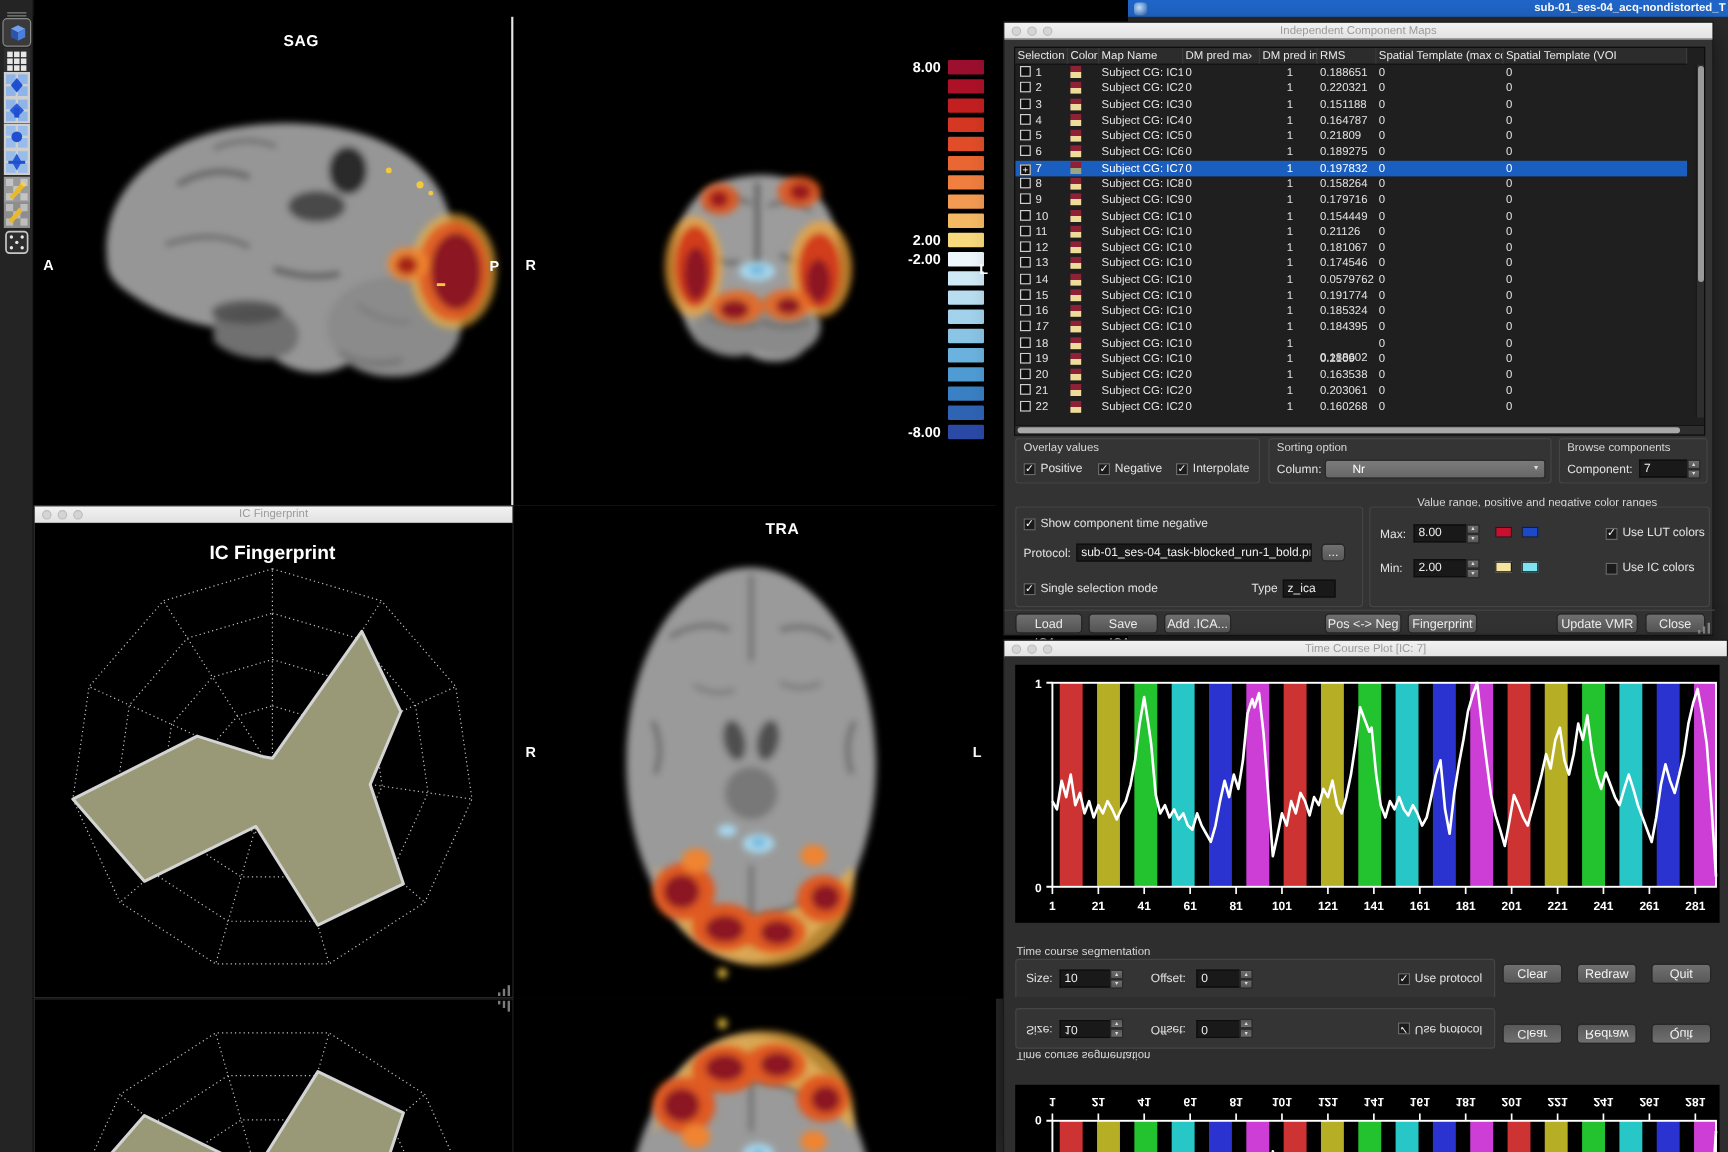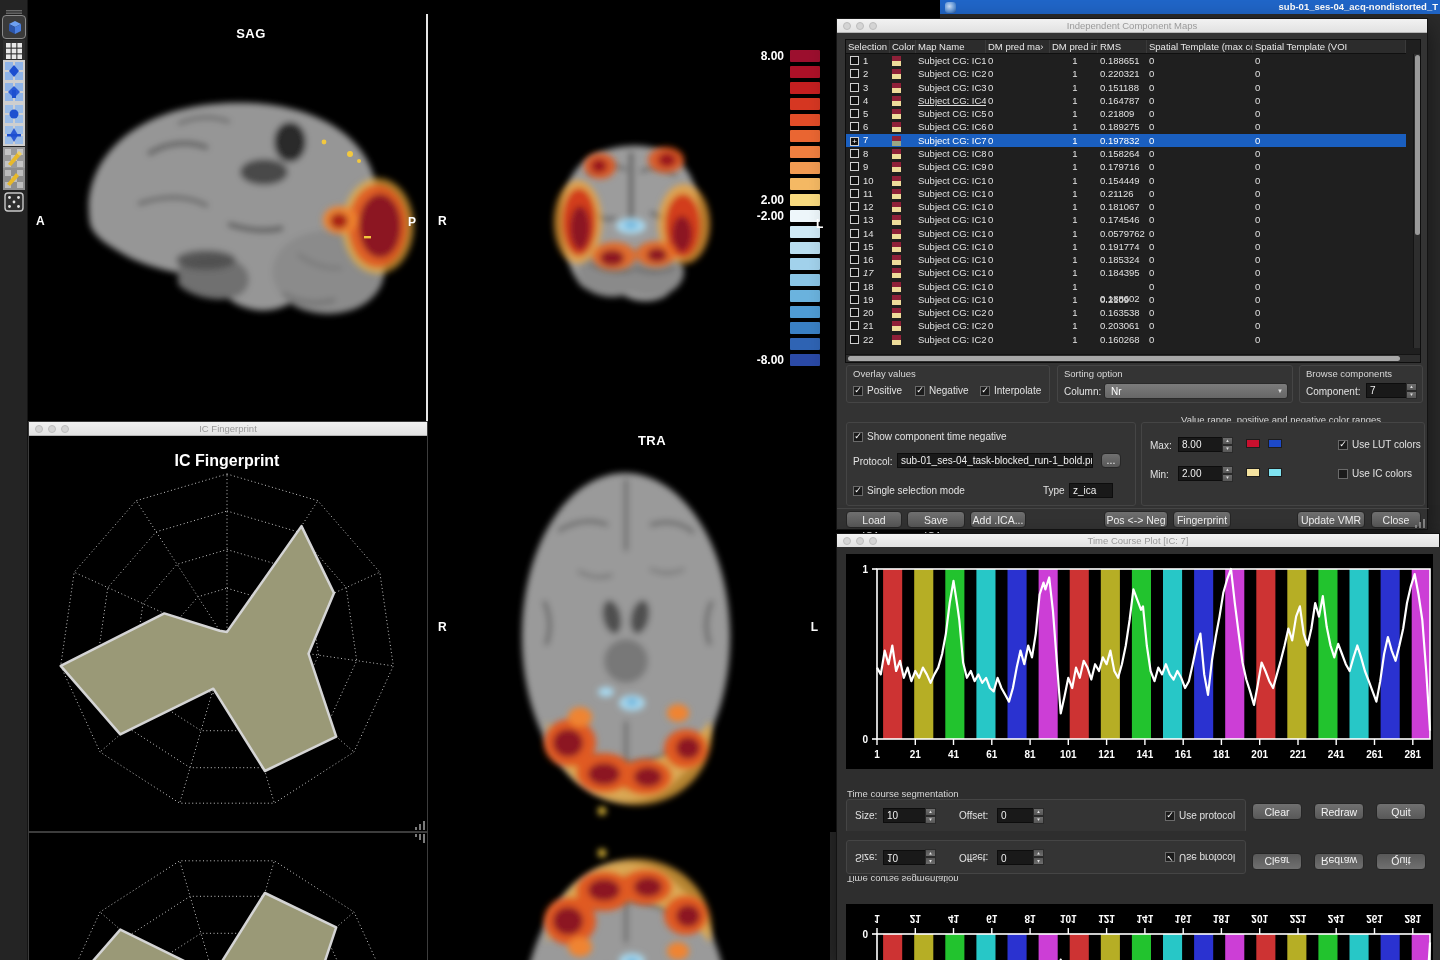--- a/index.html
+++ b/index.html
@@ -561,7 +561,7 @@
           <div class="tr">
     <span class="td c0" style="width: 44px;"><span class="cbx"></span><span class="nr">4</span></span>
     <span class="td c1" style="width: 26px;"><span class="swatch2" style="background: linear-gradient(rgb(142, 32, 56) 0px, rgb(142, 32, 56) 50%, rgb(238, 220, 154) 50%, rgb(238, 220, 154) 100%);"></span></span>
-    <span class="td c2" style="width: 70px; text-decoration: underline;">Subject CG: IC4</span>
+    <span class="td c2" style="width: 70px;">Subject CG: IC4</span>
             <span class="td c3" style="width: 64px;">0</span>
             <span class="td c4" style="text-align: center; width: 48px;">1</span>
     <span class="td c5" style="width: 49px;">0.164787</span>

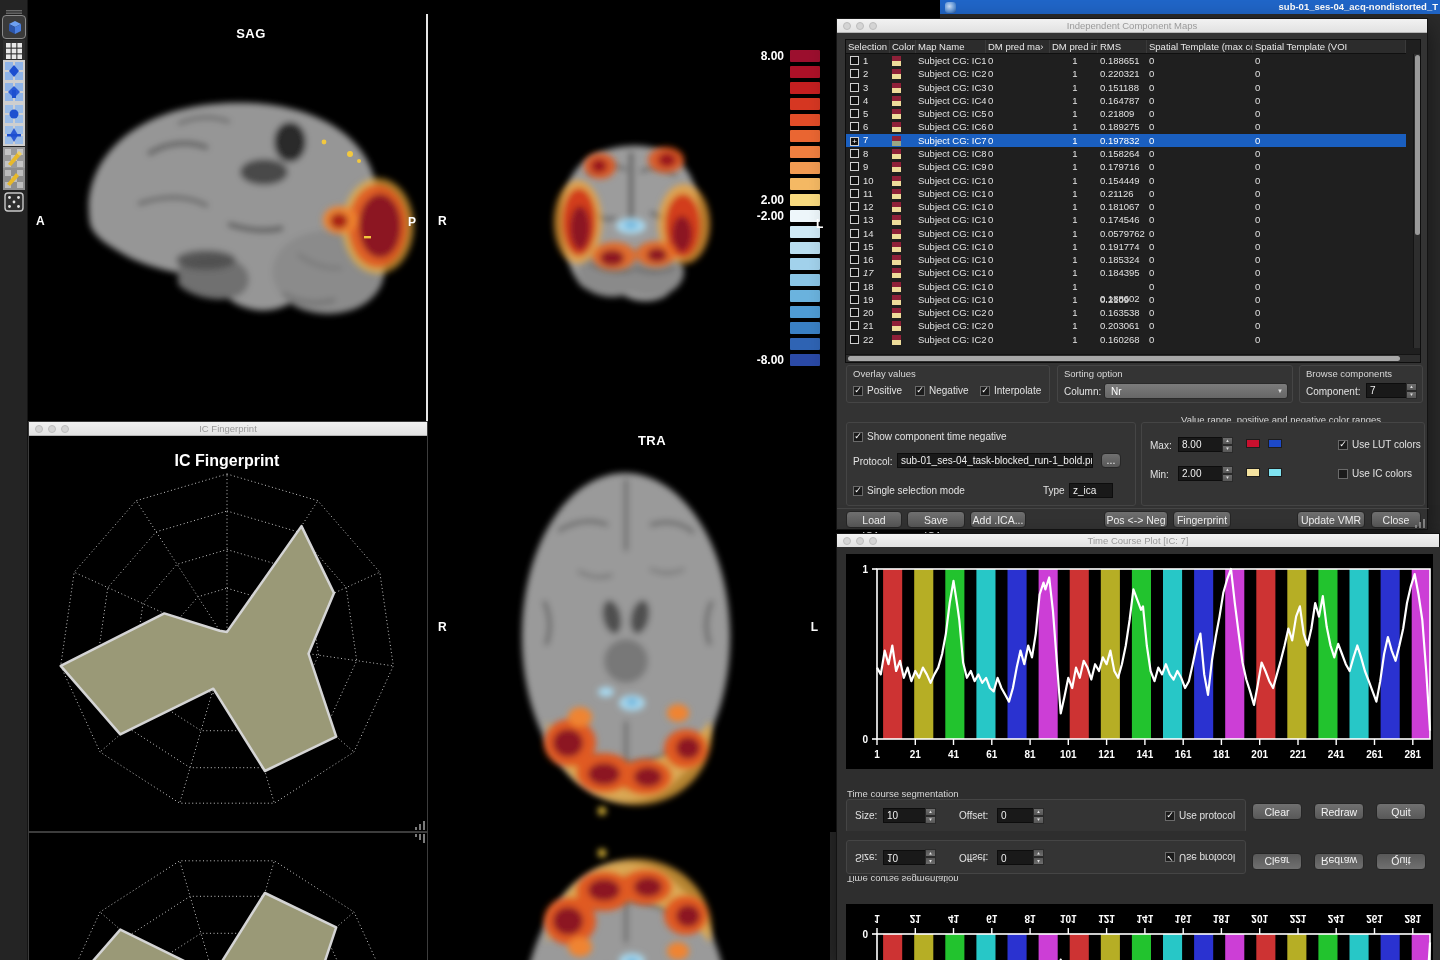--- a/index.html
+++ b/index.html
@@ -93,7 +93,7 @@
   .spin-btns { width:11px; height:15px; display:flex; flex-direction:column; }
   .spin-btns div { flex:1; background:linear-gradient(#6e6e6e,#565656); border:1px solid #2a2a2a; color:#ddd; font-size:4.5px; line-height:6px; text-align:center; }
   .dropdown { position:absolute; height:16px; background:linear-gradient(#7b7b7b,#666666); border:1px solid #2a2a2a; border-radius:3px; color:#fff; font-size:10px; display:flex; align-items:center; }
-  .dropdown .dval { flex:1; padding-left:6px; }
+  .dropdown .dval { flex:1; padding-left:22px; }
   .dropdown .darr { width:14px; text-align:center; color:#dcdcdc; font-size:6px; }
   .btn { position:absolute; background:linear-gradient(#707070,#585858); border:1px solid #262626; border-radius:4px; color:#f2f2f2; font-size:10.5px; text-align:center; }
   .csw { display:inline-block; width:14px; height:9px; border:1px solid #1d1d1d; }

